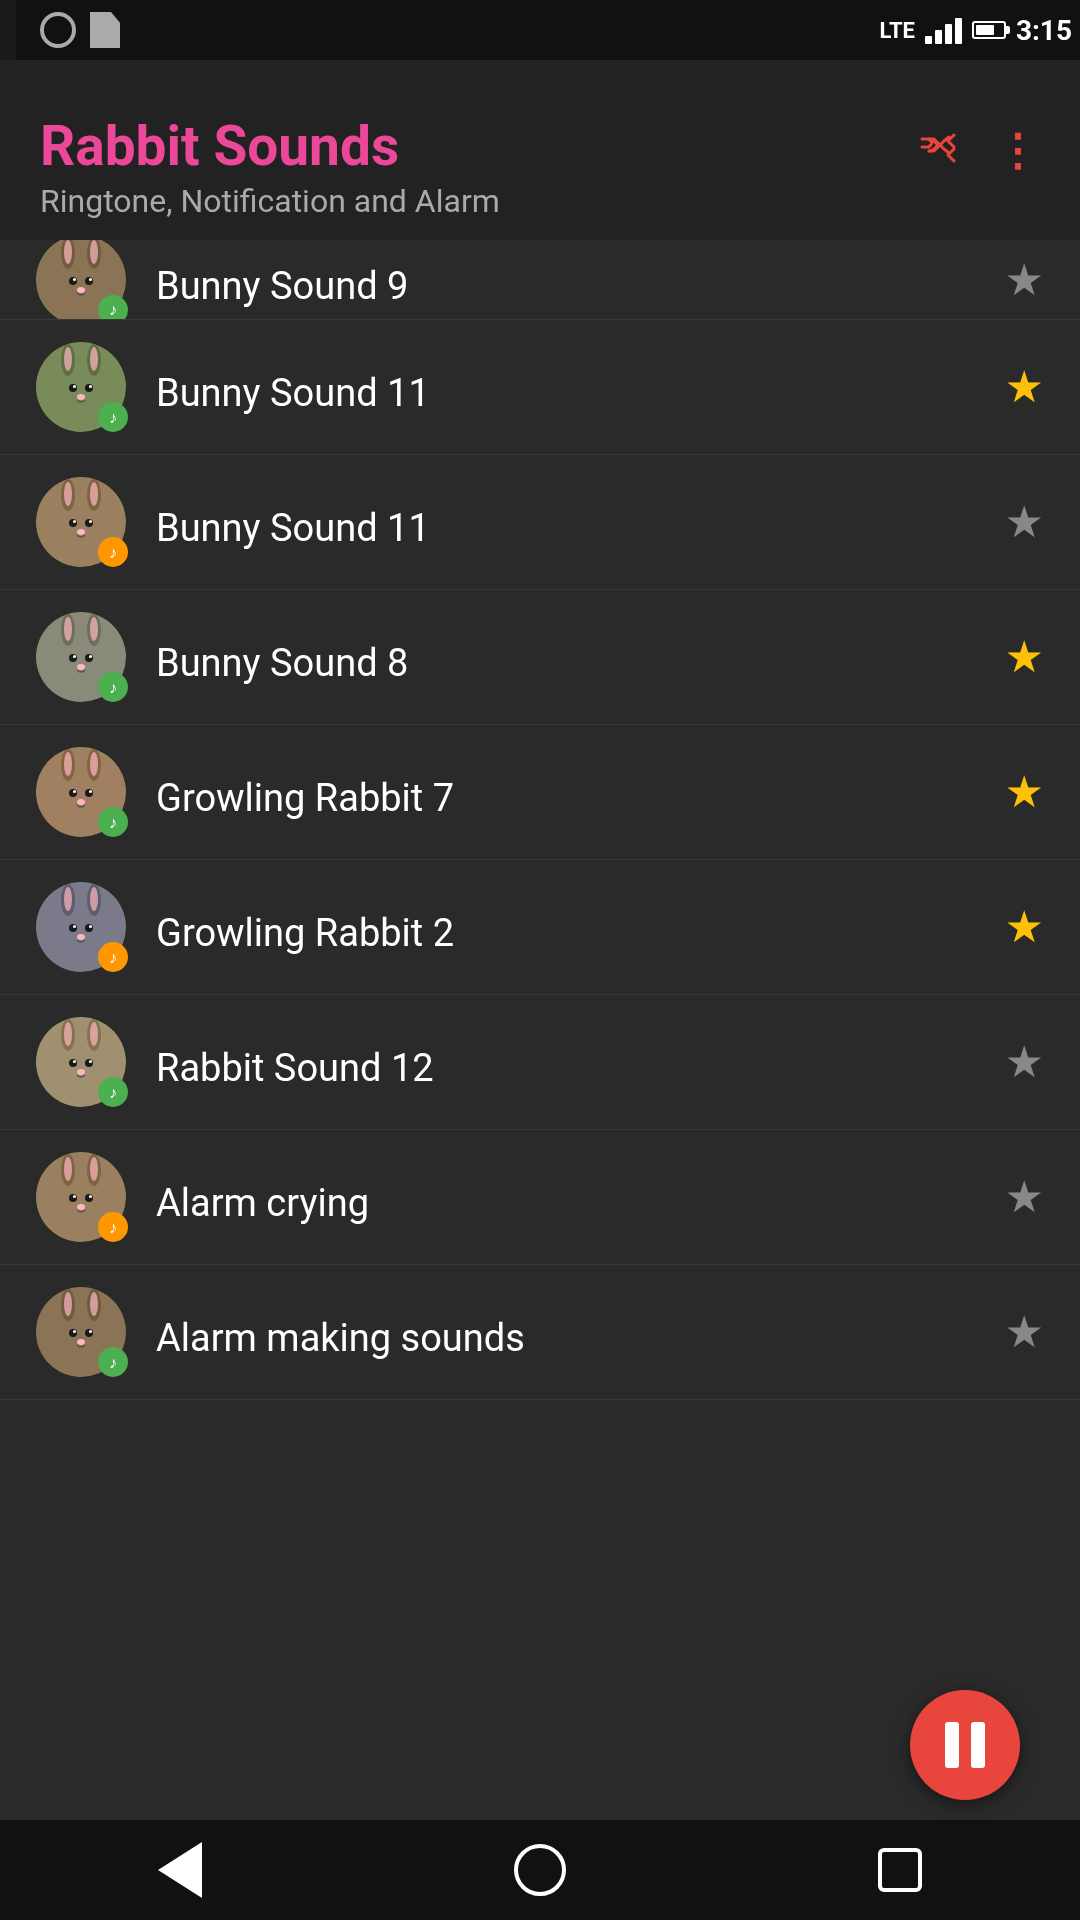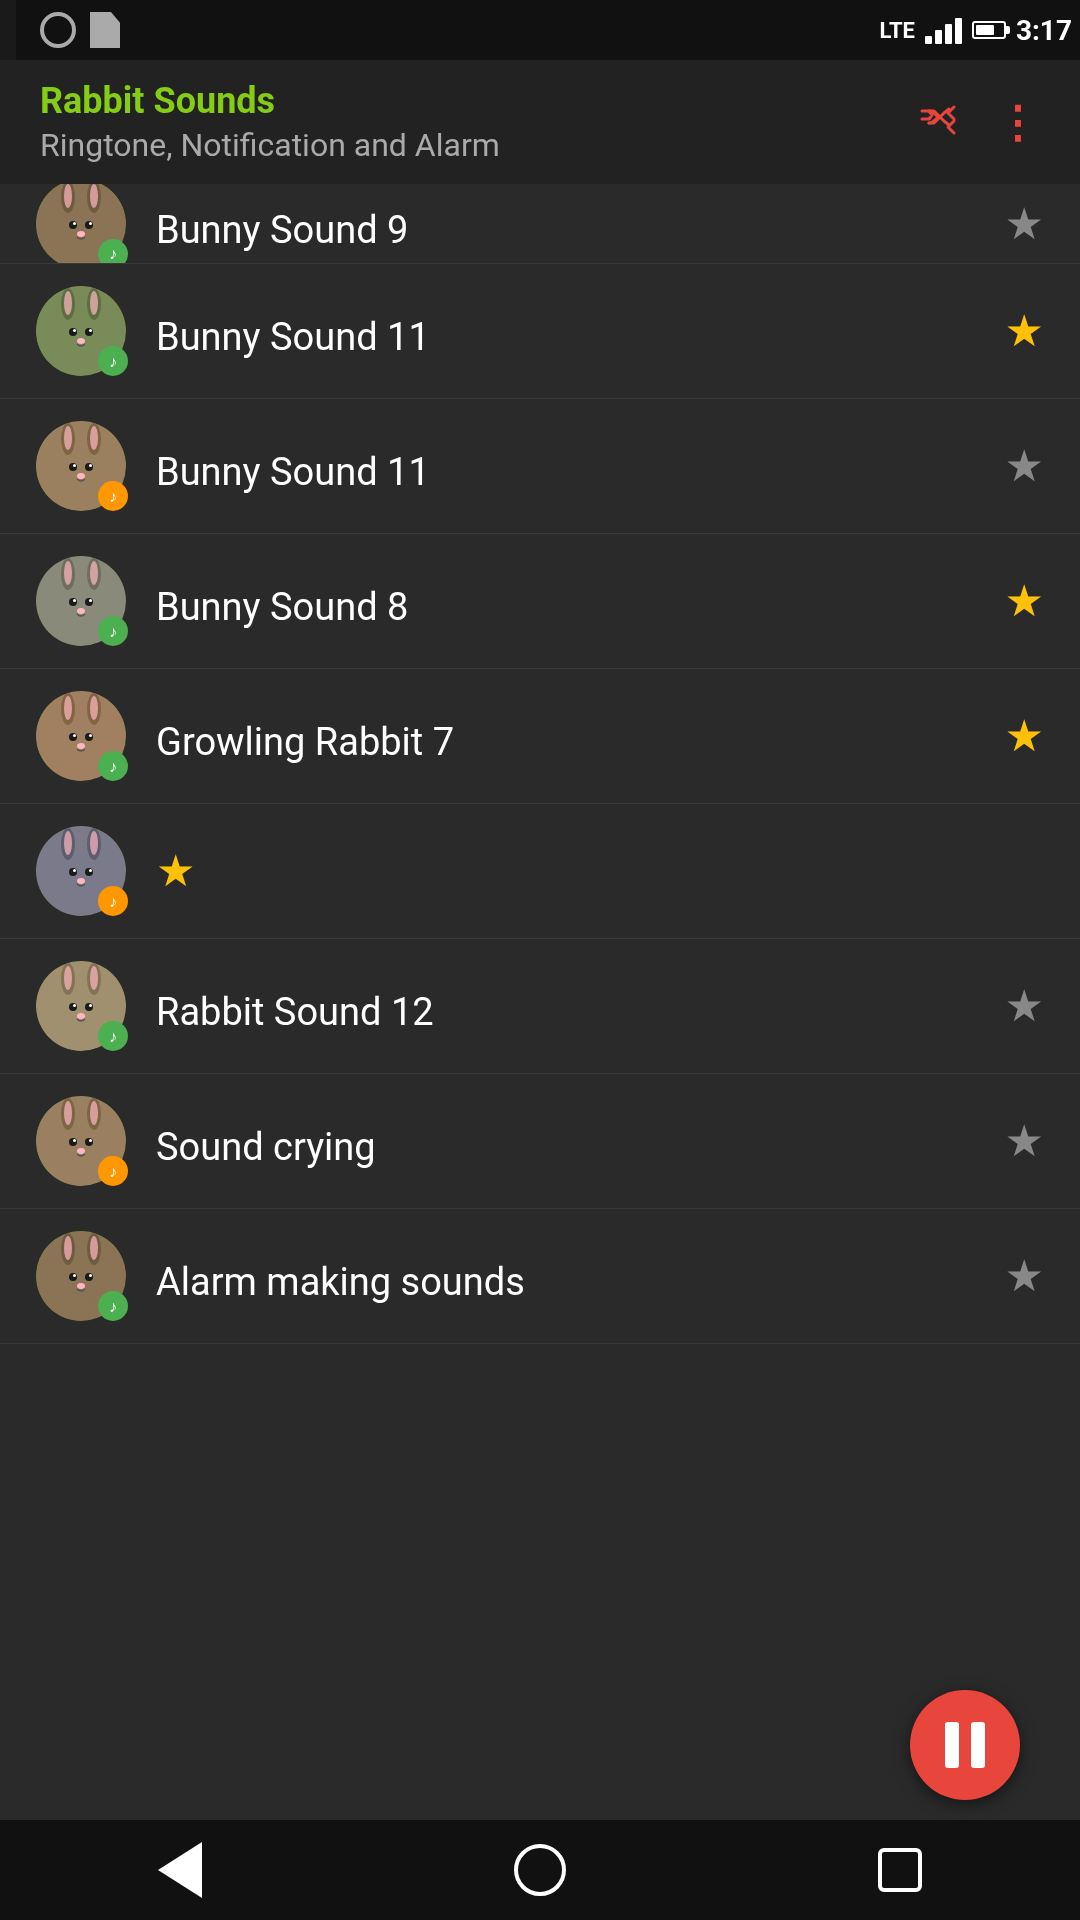--- a/index.html
+++ b/index.html
@@ -292,7 +292,7 @@
     <div class="battery-icon">
       <div class="battery-fill"></div>
     </div>
-    <span>3:17</span>
+    <span>3:15</span>
   </div>
 </div>
 

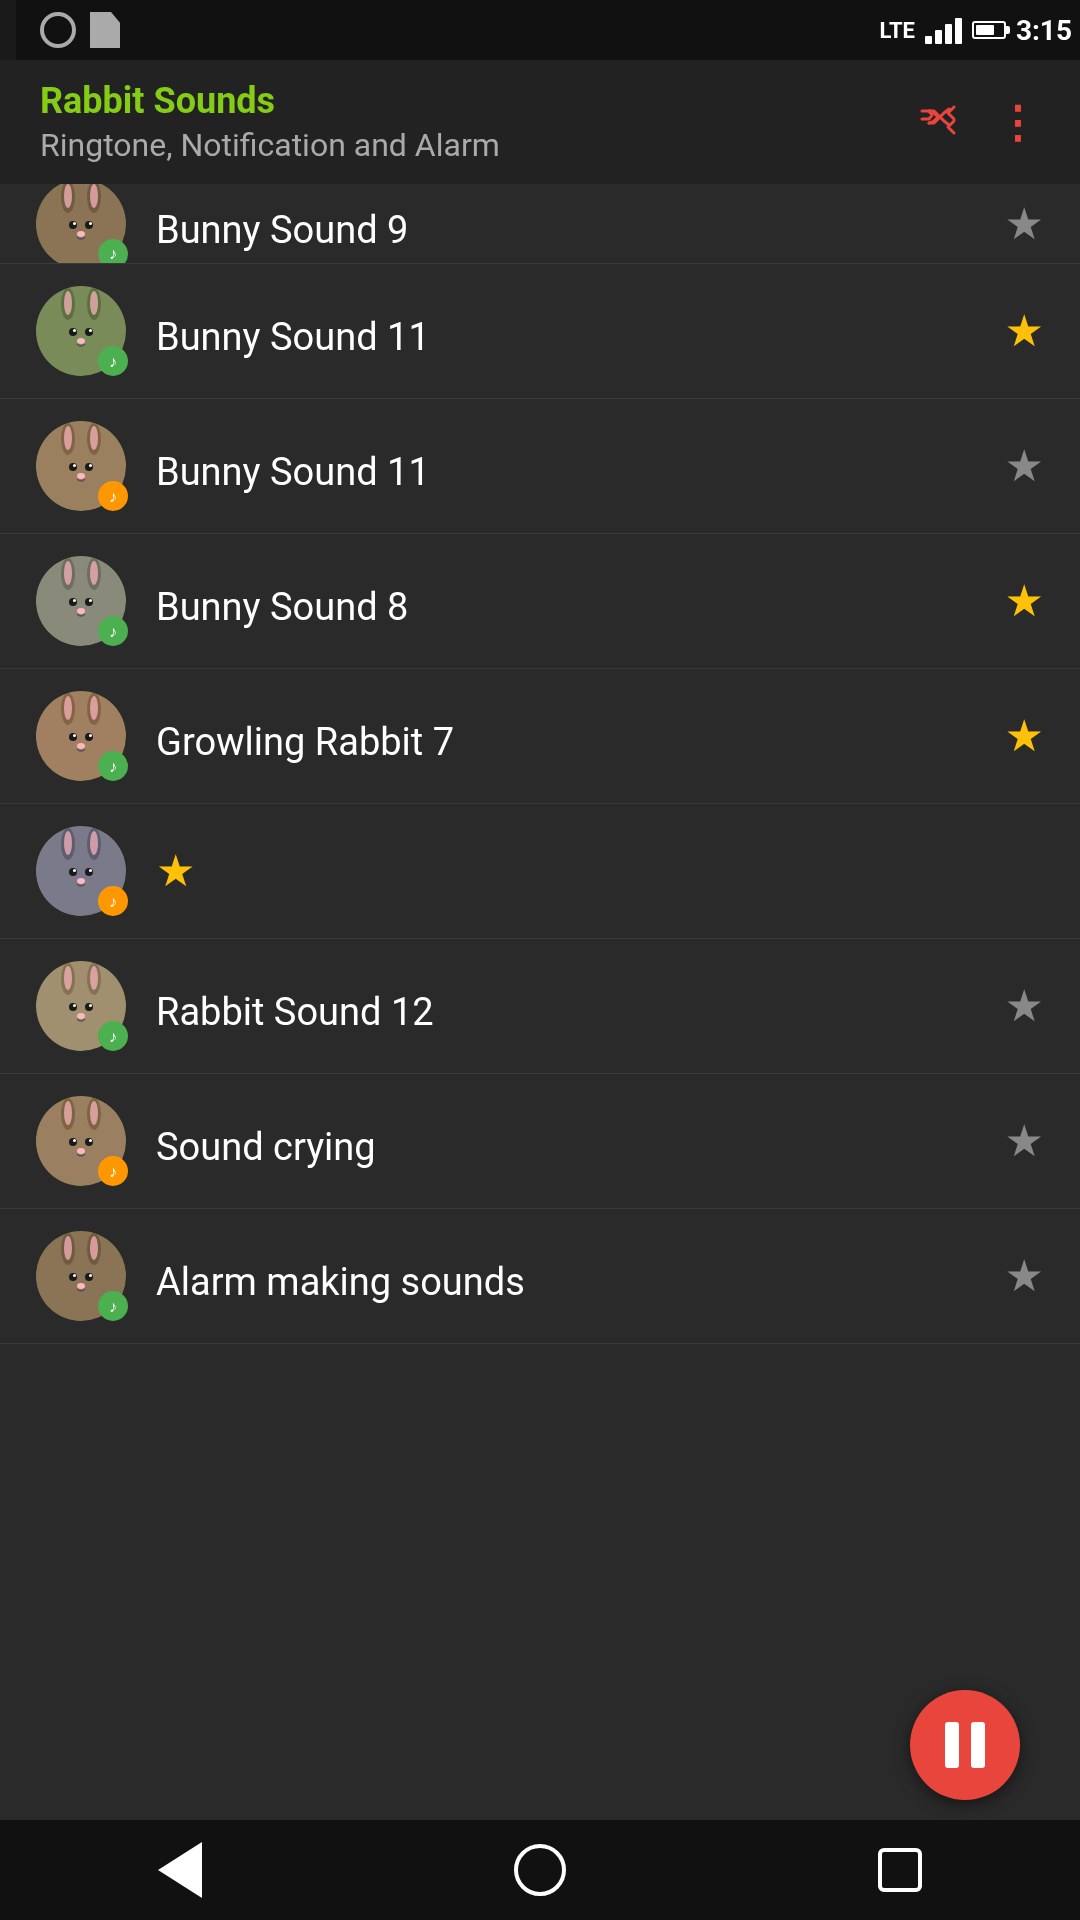--- a/index.html
+++ b/index.html
@@ -109,9 +109,10 @@
       flex-direction: column;
     }
     .app-title {
-      font-size: 36px;
+      font-size: 55px;
       font-weight: bold;
-      color: #84cc16;
+      color: #ec4899;
+      margin-top: 34px;
     }
     .app-subtitle {
       font-size: 32px;

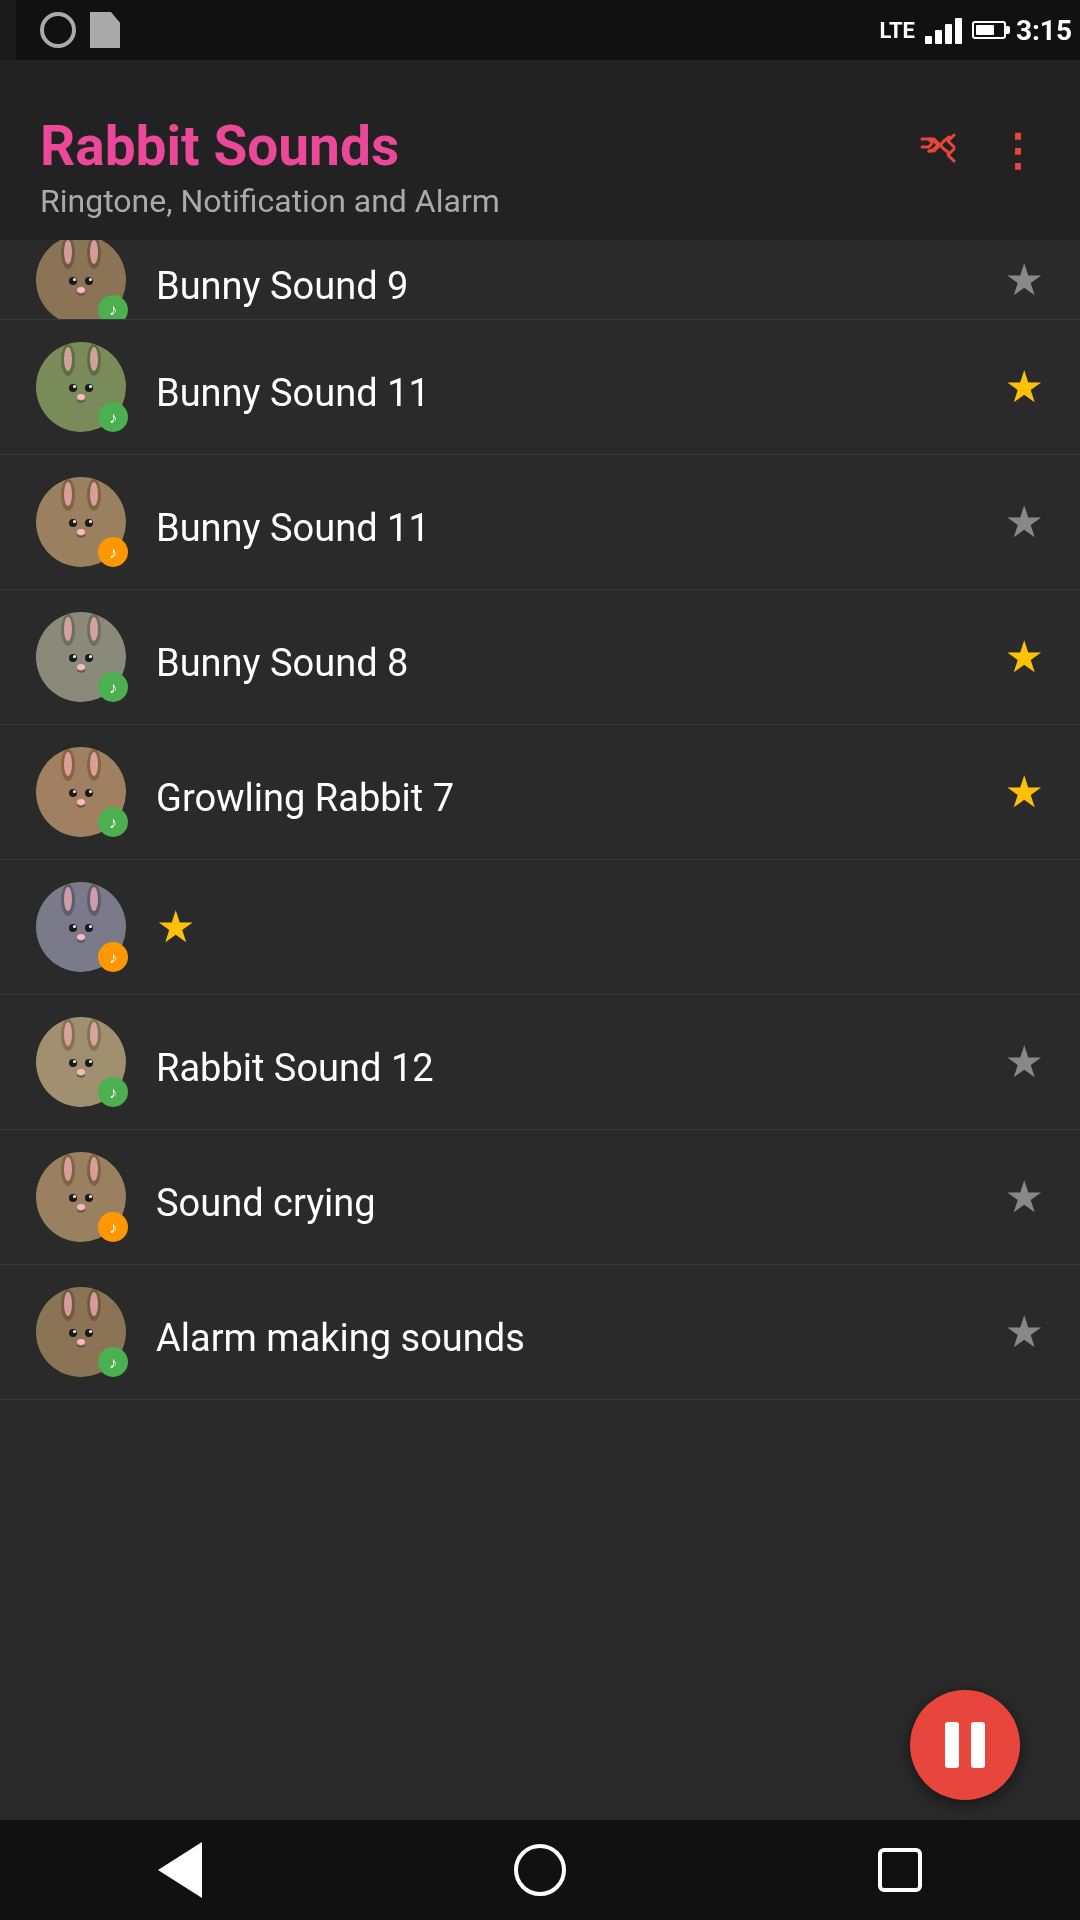--- a/index.html
+++ b/index.html
@@ -508,6 +508,7 @@
           <span style="font-size:16px; color:white;">♪</span>
         </div>
       </div>
+      <span class="sound-name">Growling Rabbit 2</span>
       <span class="star-icon">★</span>
     </div>
     <div class="list-item">

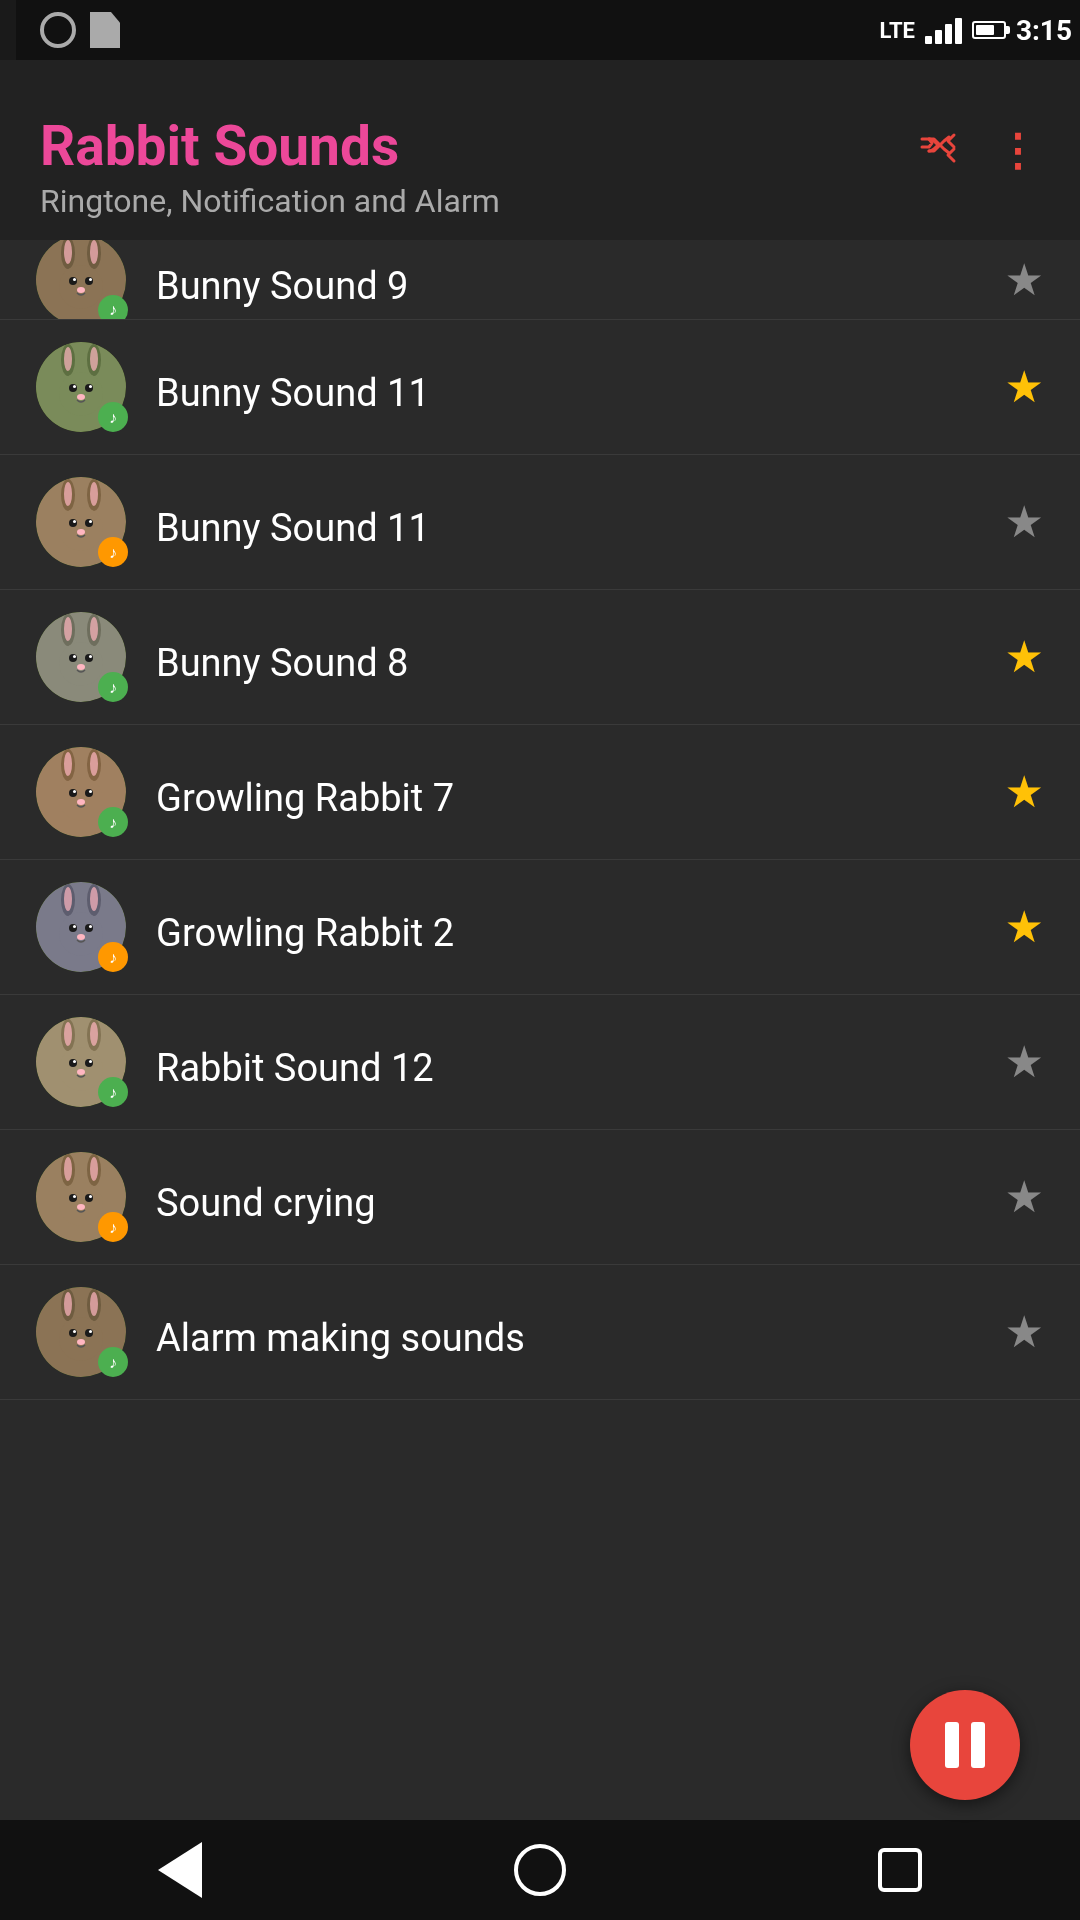--- a/index.html
+++ b/index.html
@@ -572,7 +572,7 @@
           <span style="font-size:16px; color:white;">♪</span>
         </div>
       </div>
-      <span class="sound-name">Sound crying</span>
+      <span class="sound-name">Alarm crying</span>
       <span class="star-icon empty">★</span>
     </div>
     <div class="list-item">

